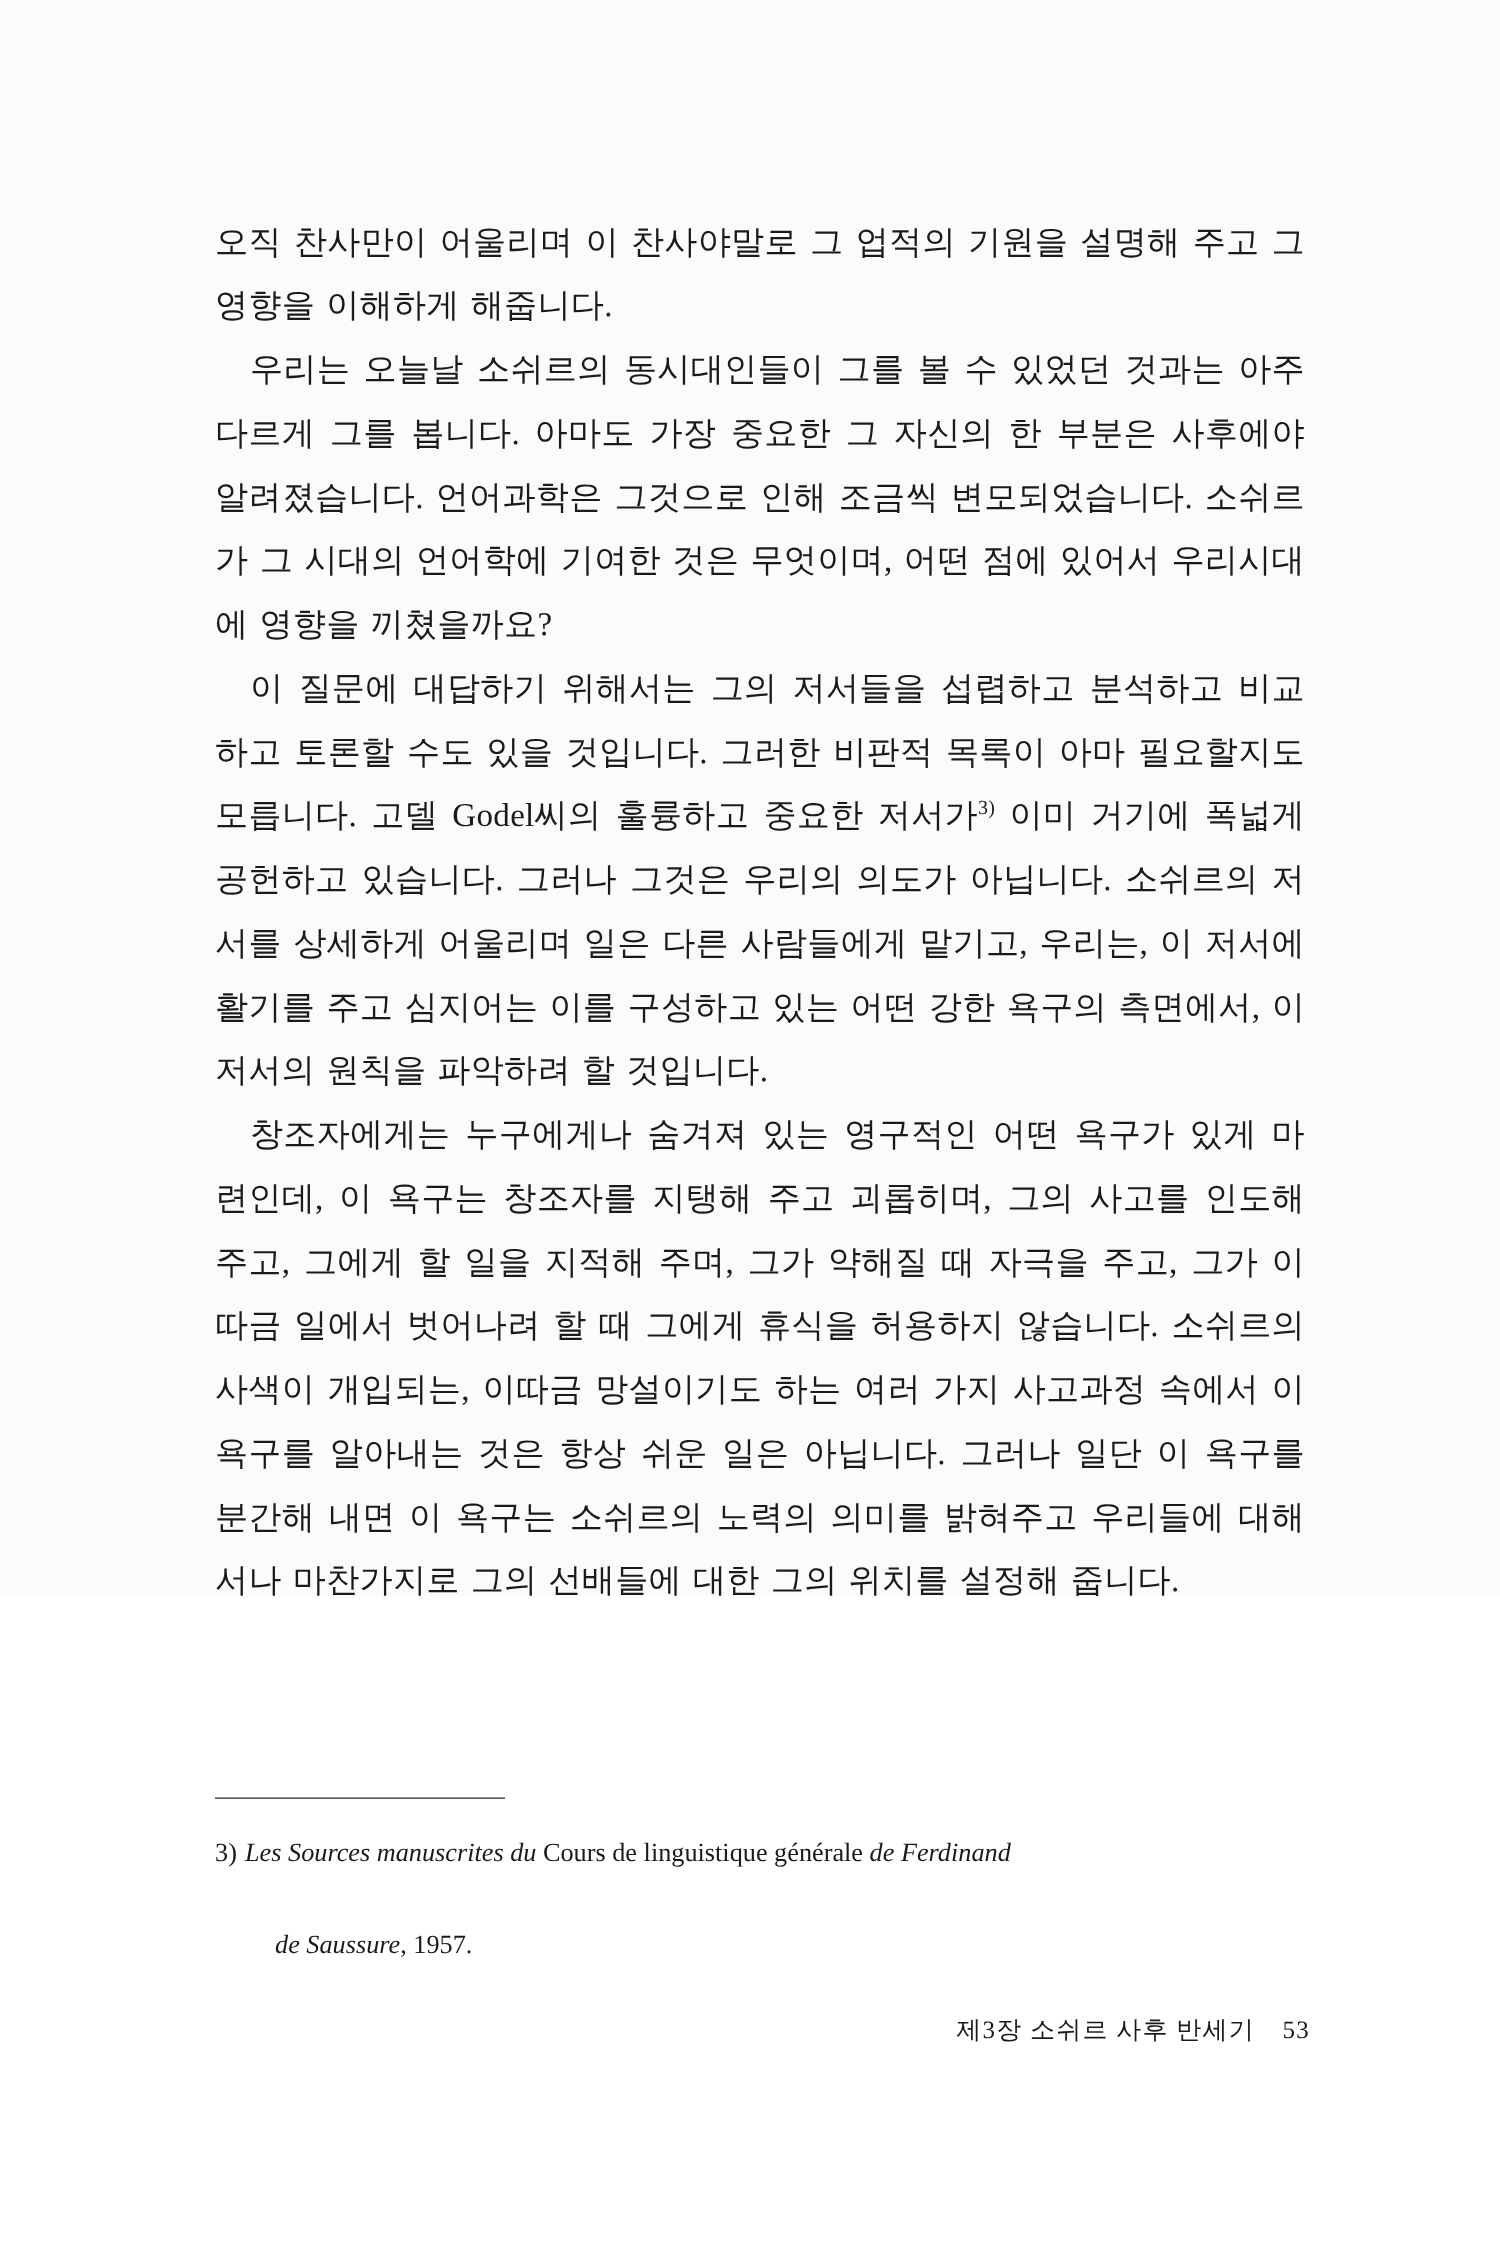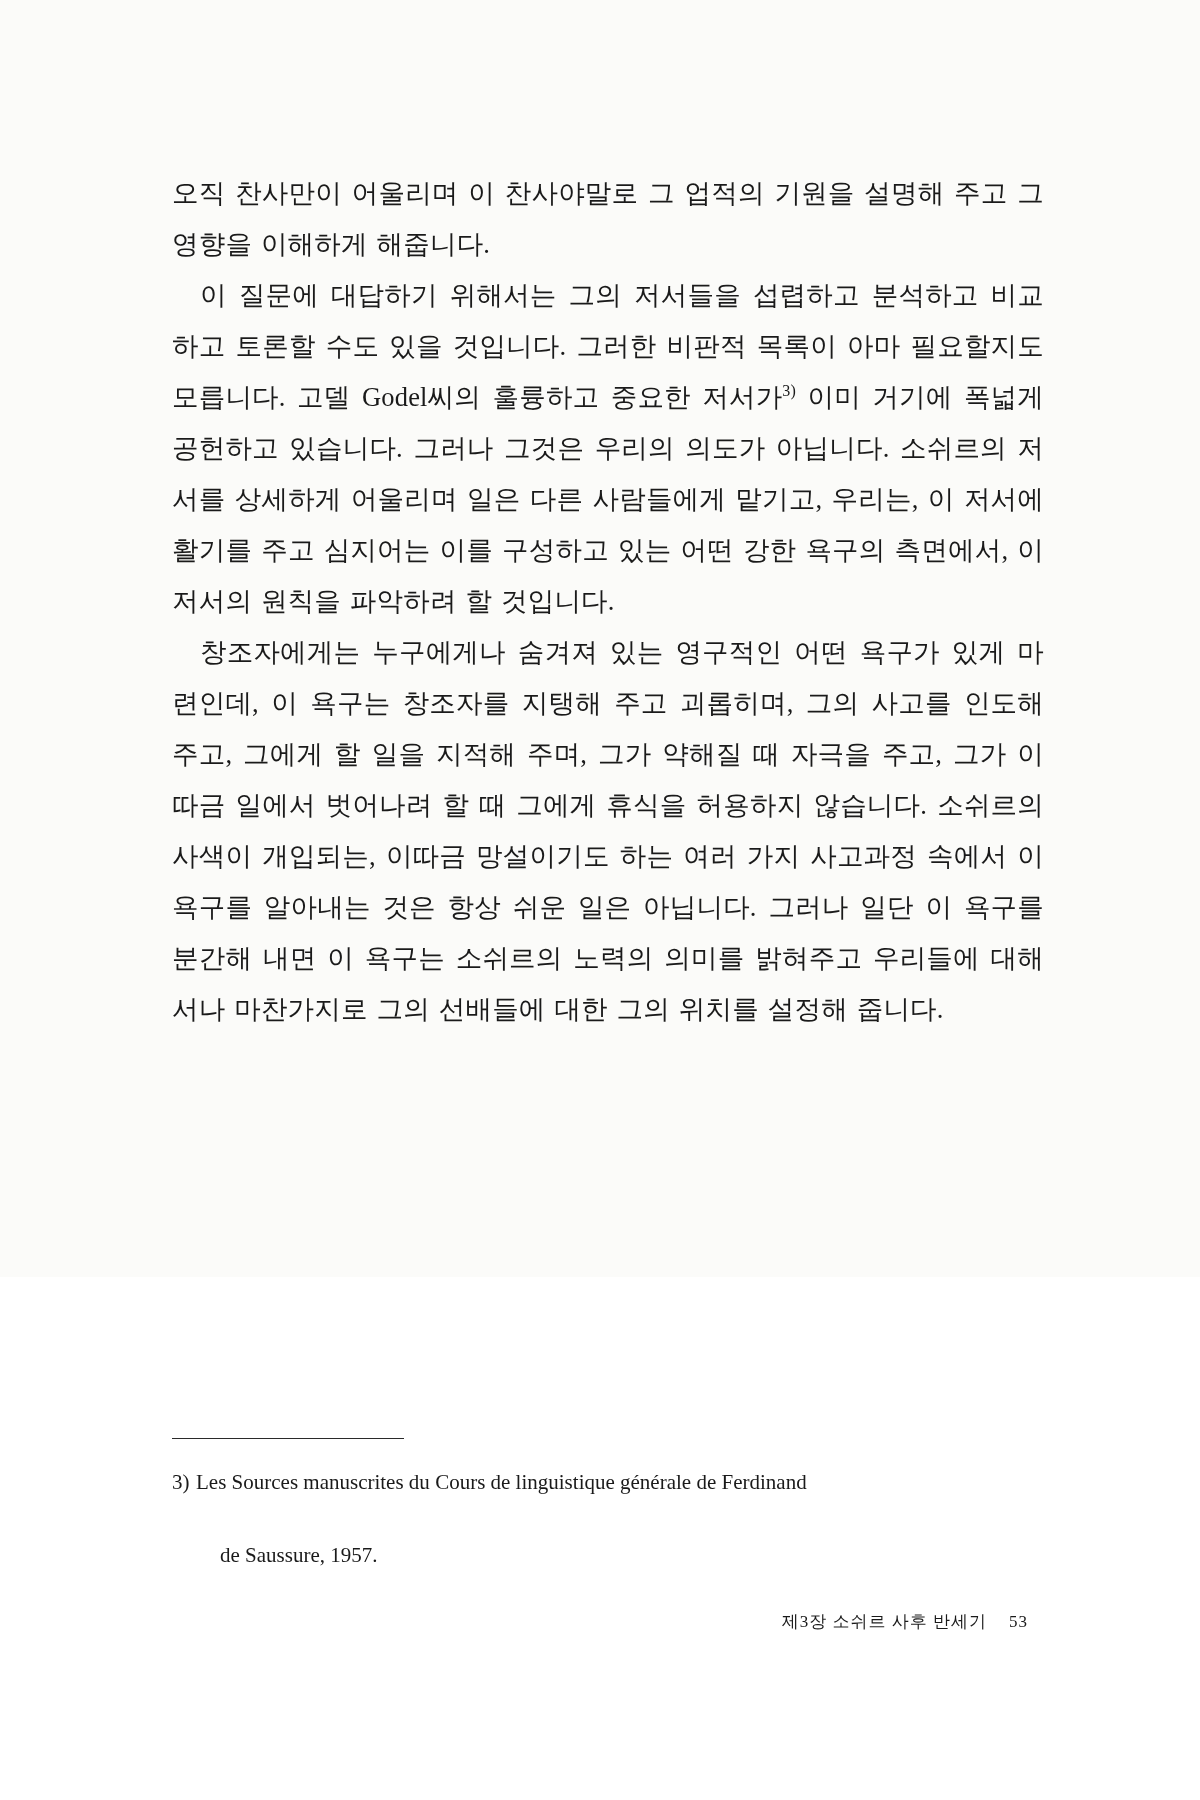--- a/index.html
+++ b/index.html
@@ -101,6 +101,7 @@
 
     <p class="para">오직 찬사만이 어울리며 이 찬사야말로 그 업적의 기원을 설명해 주고 그 영향을 이해하게 해줍니다.</p>
 
+    <p class="para indent">우리는 오늘날 소쉬르의 동시대인들이 그를 볼 수 있었던 것과는 아주 다르게 그를 봅니다. 아마도 가장 중요한 그 자신의 한 부분은 사후에야 알려졌습니다. 언어과학은 그것으로 인해 조금씩 변모되었습니다. 소쉬르가 그 시대의 언어학에 기여한 것은 무엇이며, 어떤 점에 있어서 우리시대에 영향을 끼쳤을까요?</p>
 
     <p class="para indent"><span>이 질문에 대답하기 위해서는 그의 저서들을 섭렵하고 분석하고 비교하고 토론할 수도 있을 것입니다. 그러한 비판적 목록이 아마 필요할지도 모릅니다. 고델 Godel씨의 훌륭하고 중요한 저서가</span><span class="sup">3)</span><span> 이미 거기에 폭넓게 공헌하고 있습니다. 그러나 그것은 우리의 의도가 아닙니다. 소쉬르의 저서를 상세하게 어울리며 일은 다른 사람들에게 맡기고, 우리는, 이 저서에 활기를 주고 심지어는 이를 구성하고 있는 어떤 강한 욕구의 측면에서, 이 저서의 원칙을 파악하려 할 것입니다.</span></p>
 

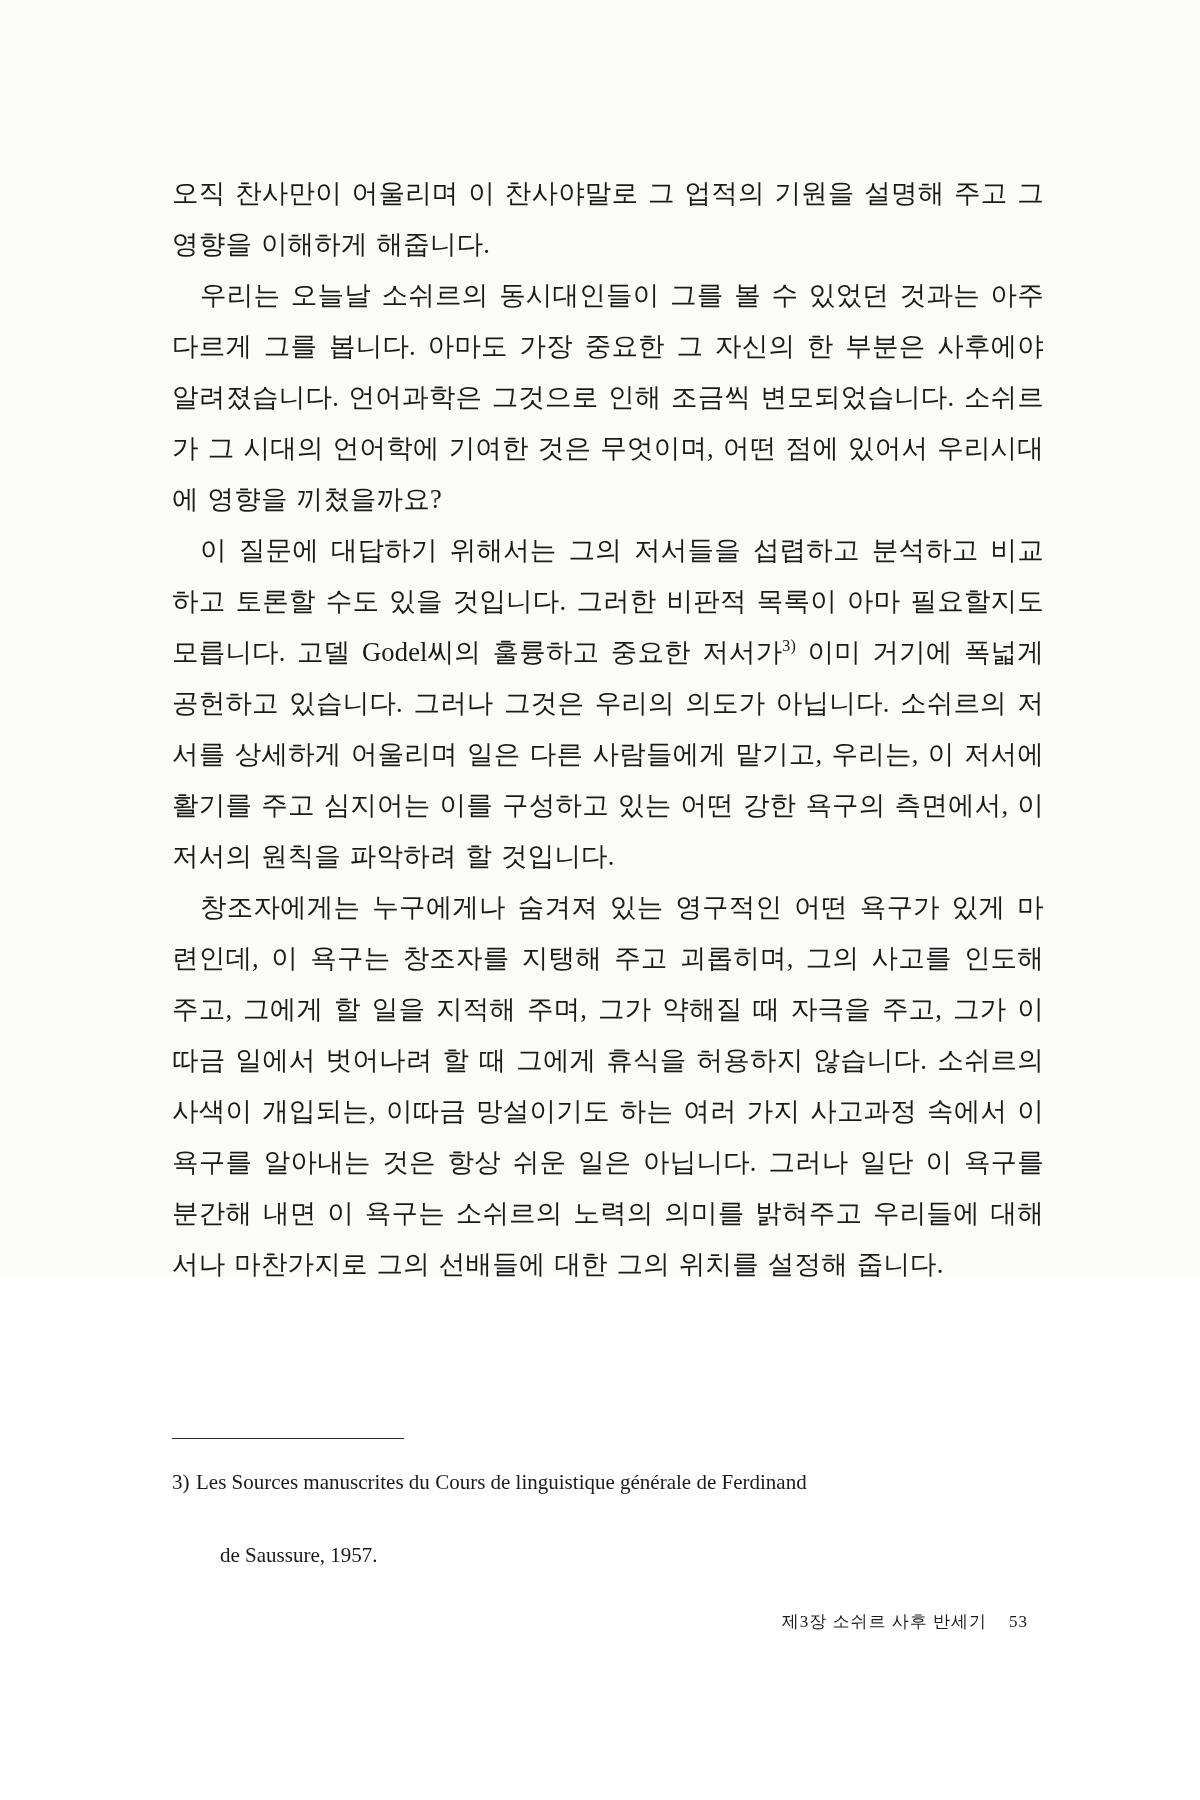--- a/index.html
+++ b/index.html
@@ -72,6 +72,7 @@
     top: 0;
   }
   .footnote .it {
+    font-style: italic;
   }
   .footnote .line2 {
     display: block;

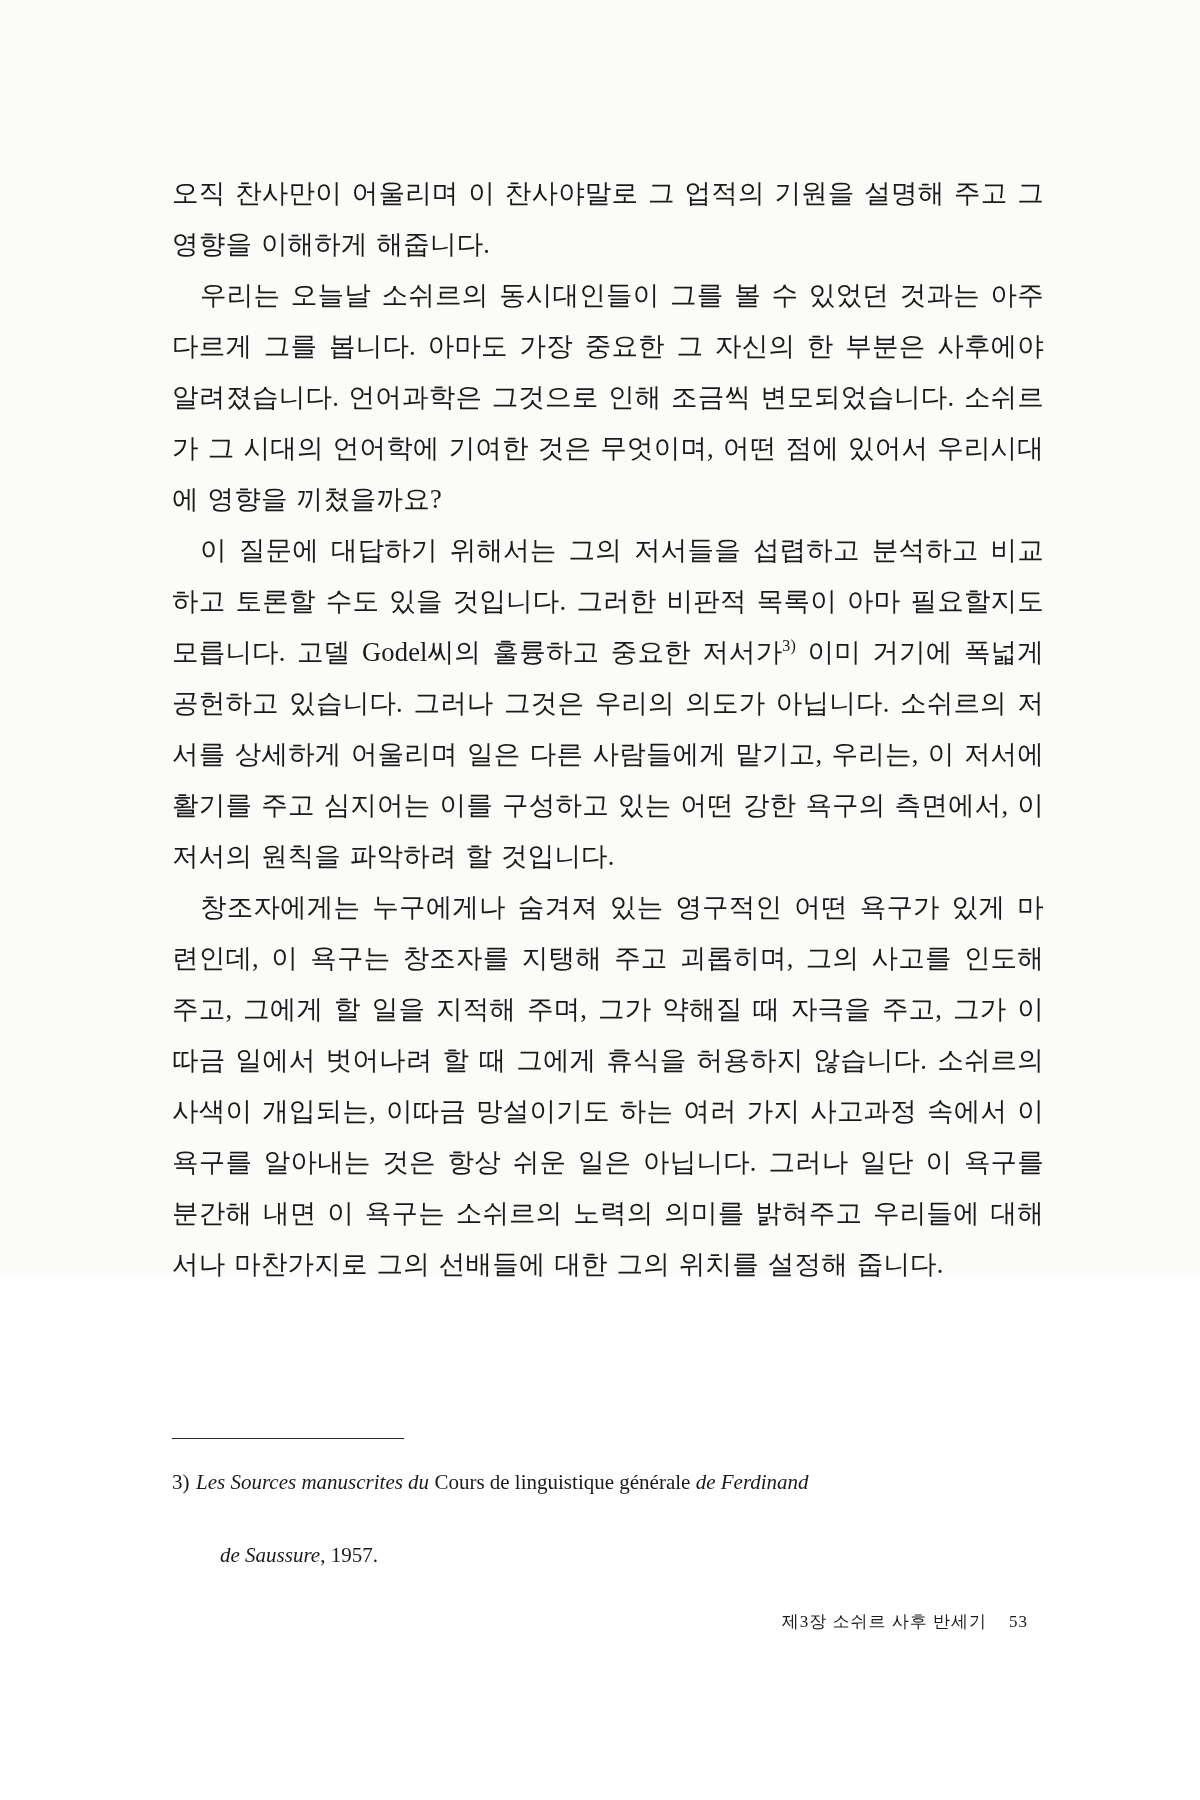--- a/index.html
+++ b/index.html
@@ -81,11 +81,11 @@
   }
   .footer {
     position: absolute;
-    left: 156px;
+    left: 176px;
     top: 1610px;
     width: 872px;
     text-align: right;
-    font-size: 17px;
+    font-size: 20px;
     letter-spacing: 1px;
   }
   .footer .page-no {

